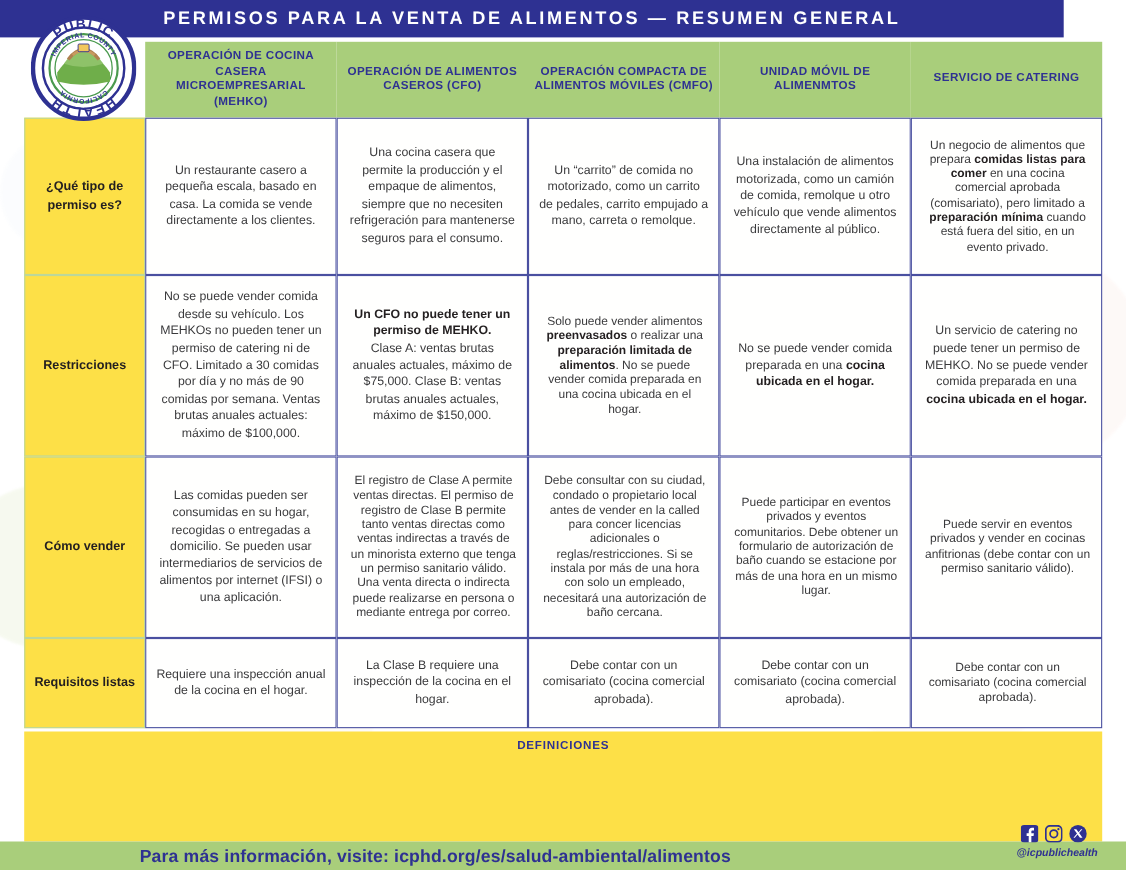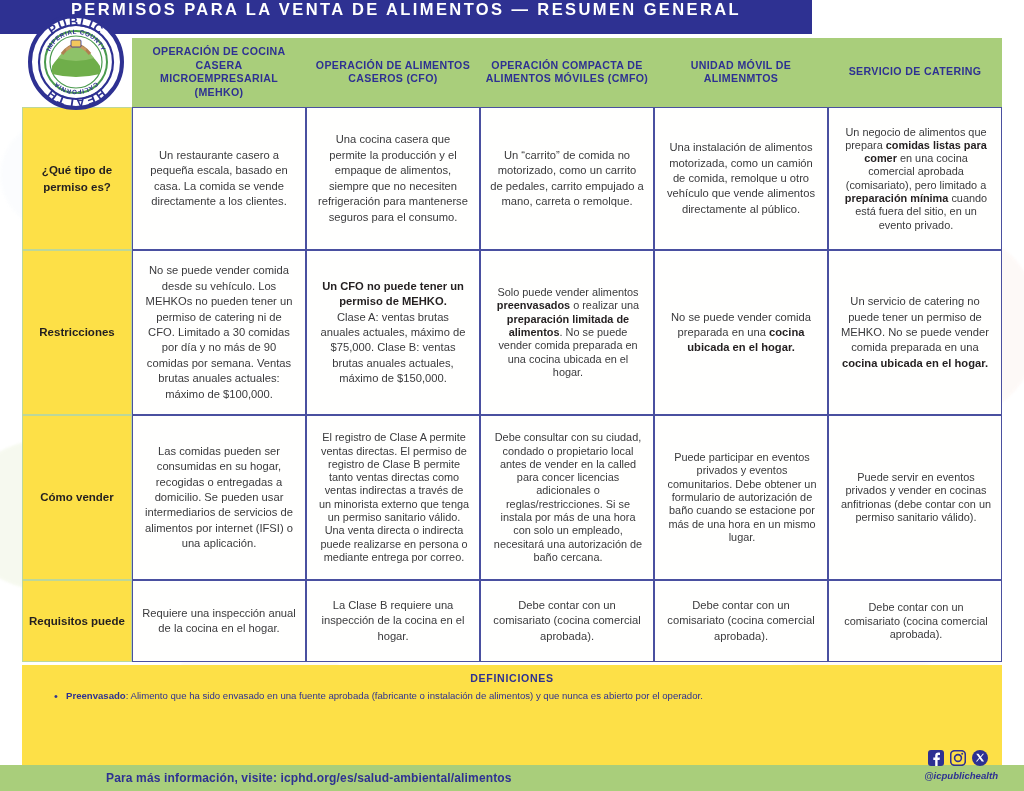--- a/index.html
+++ b/index.html
@@ -29,11 +29,11 @@
   .titlebar {
     position: absolute;
     left: 0; top: 0;
-    width: 812px; height: 34px;
+    width: 967px; height: 34px;
     background: #2e3192;
     z-index: 5;
     display: flex;
-    align-items: flex-start;
+    align-items: center;
     justify-content: center;
   }
   .titlebar .title {

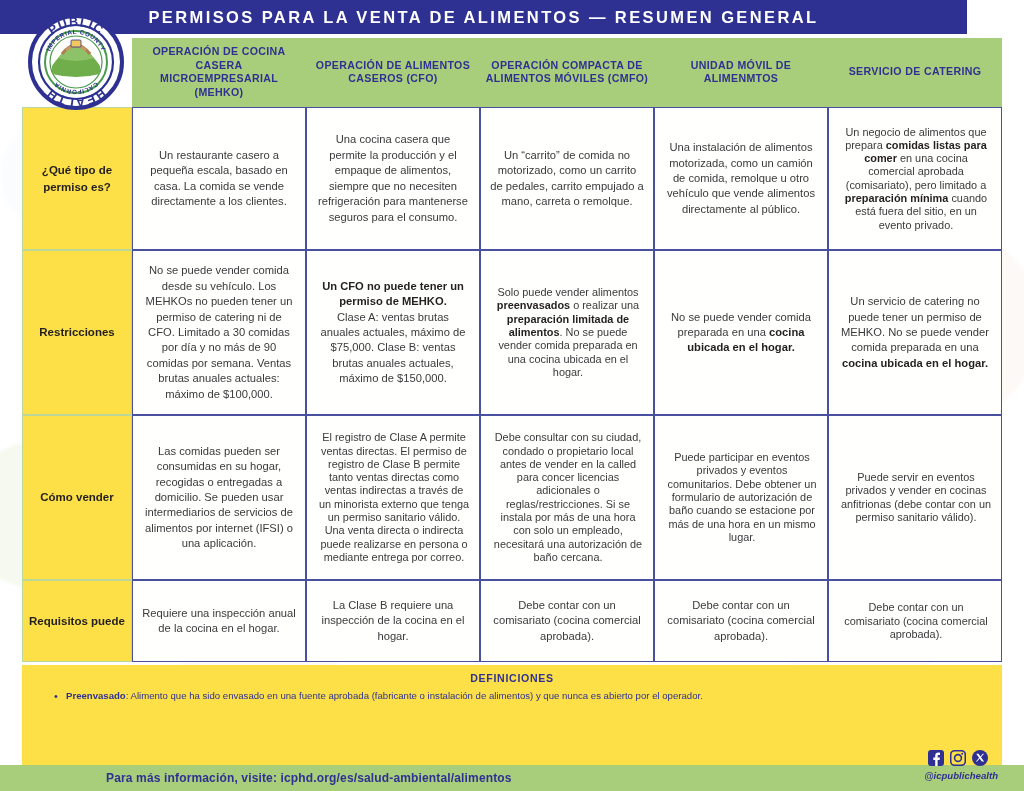--- a/index.html
+++ b/index.html
@@ -274,7 +274,7 @@
         <td class="cell tight">Puede servir en eventos privados y vender en cocinas anfitrionas (debe contar con un permiso sanitario válido).</td>
       </tr>
       <tr class="r4">
-        <td class="rowlabel">Requisitos puede</td>
+        <td class="rowlabel">Requisitos listas</td>
         <td class="cell">Requiere una inspección anual de la cocina en el hogar.</td>
         <td class="cell">La Clase B requiere una inspección de la cocina en el hogar.</td>
         <td class="cell">Debe contar con un comisariato (cocina comercial aprobada).</td>

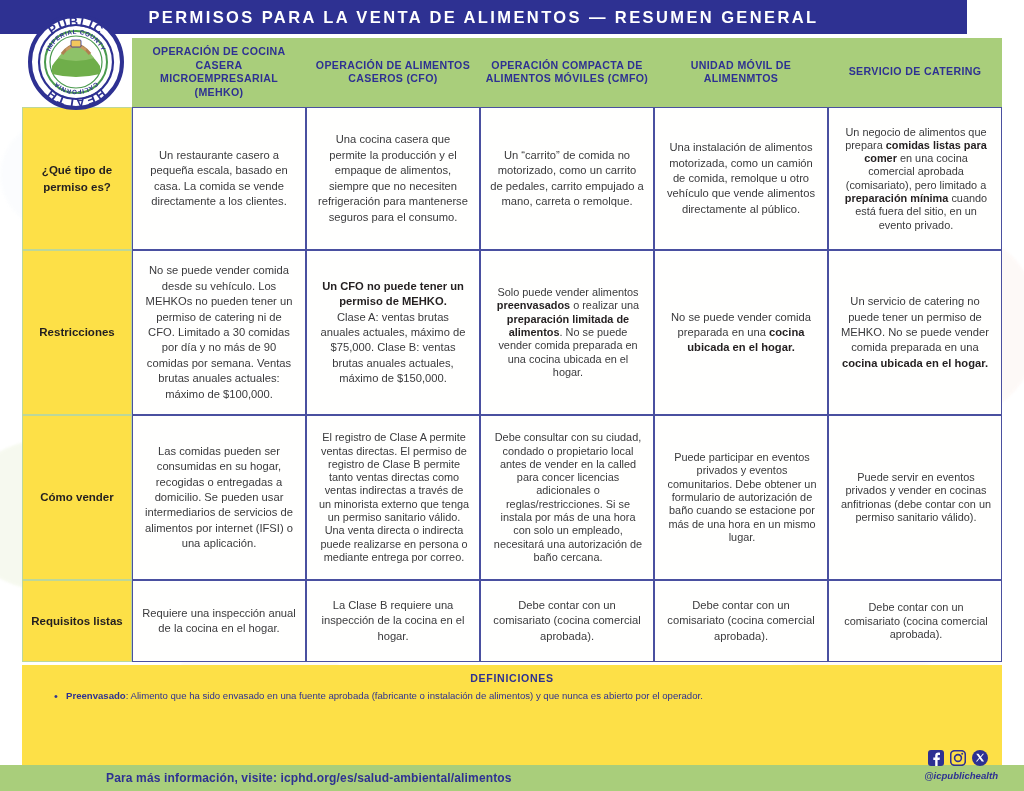--- a/index.html
+++ b/index.html
@@ -288,7 +288,6 @@
 <div class="defs">
   <div class="defs-title">DEFINICIONES</div>
   <ul class="deflist">
-    <li><span class="term">Preenvasado</span><span>: Alimento que ha sido envasado en una fuente aprobada (fabricante o instalación de alimentos) y que nunca es abierto por el operador.</span></li>
   </ul>
 </div>
 

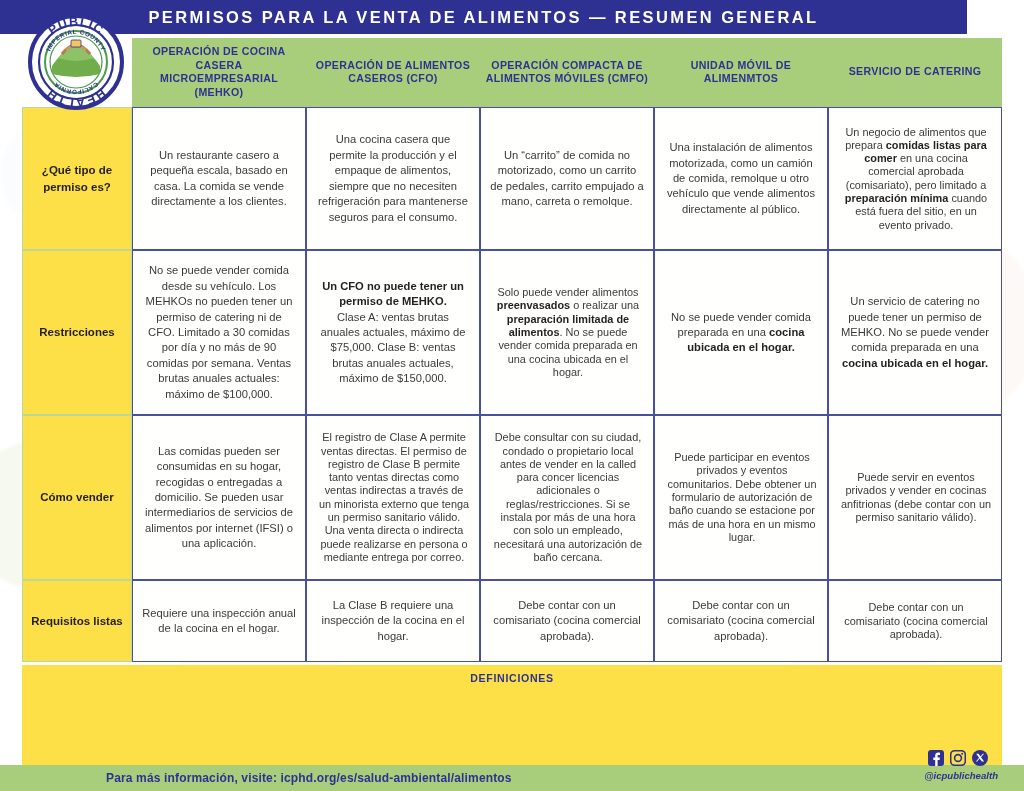--- a/index.html
+++ b/index.html
@@ -160,9 +160,9 @@
   }
   .footer .more {
     position: absolute;
-    left: 96px; top: 6px;
-    color: #2e3192;
-    font-size: 12px;
+    left: 117px; top: 6px;
+    color: #2e3192;
+    font-size: 16px;
     font-weight: bold;
     letter-spacing: .15px;
     padding-left: 10px;

